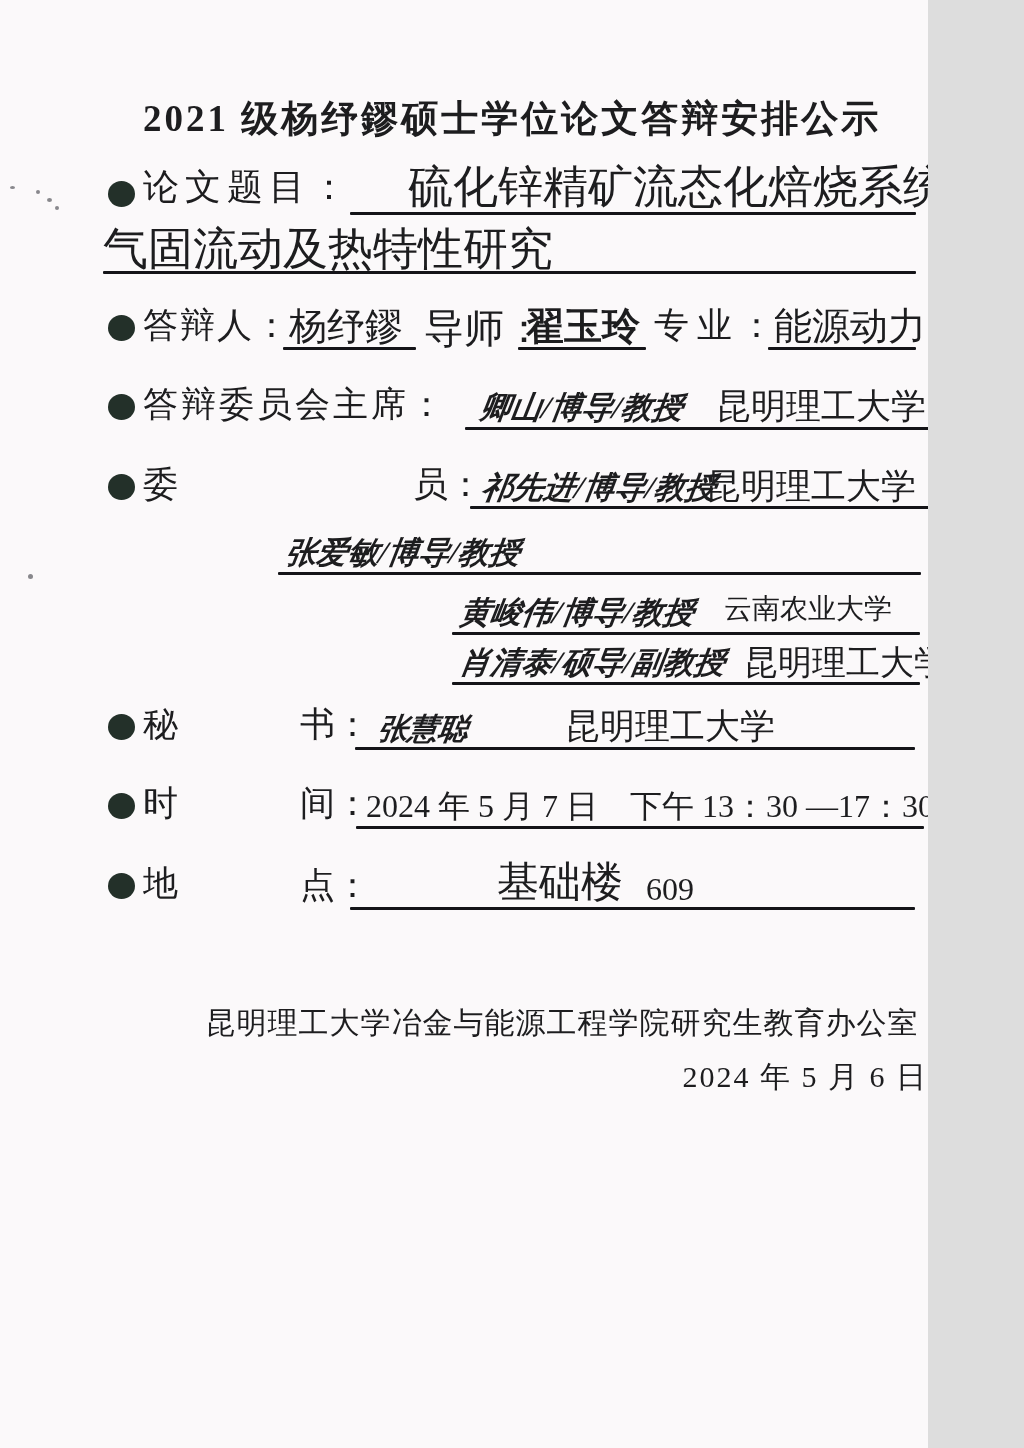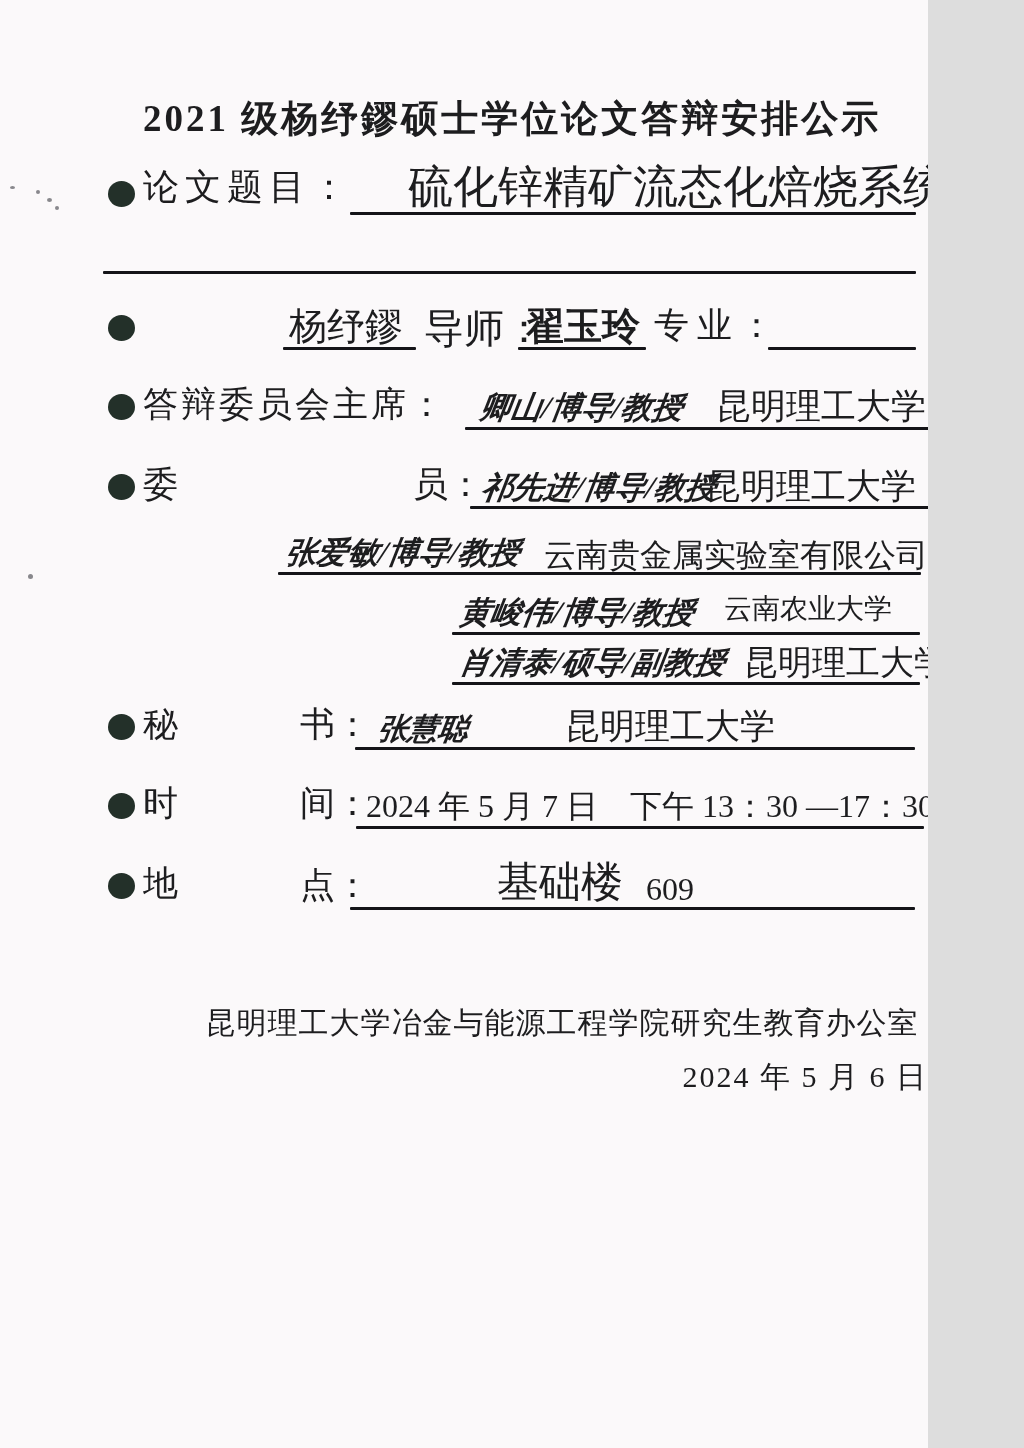--- a/index.html
+++ b/index.html
@@ -49,6 +49,7 @@
   <div class="abs song big-value" style="left:408px;top:162px;">硫化锌精矿流态化焙烧系统</div>
   <div class="ul" style="left:350px;top:212px;width:566px;"></div>
 
+  <div class="abs song big-value" style="left:103px;top:224px;">气固流动及热特性研究</div>
   <div class="ul" style="left:103px;top:271px;width:813px;"></div>
 
   <div class="bullet" style="left:108px;top:315px;"></div>

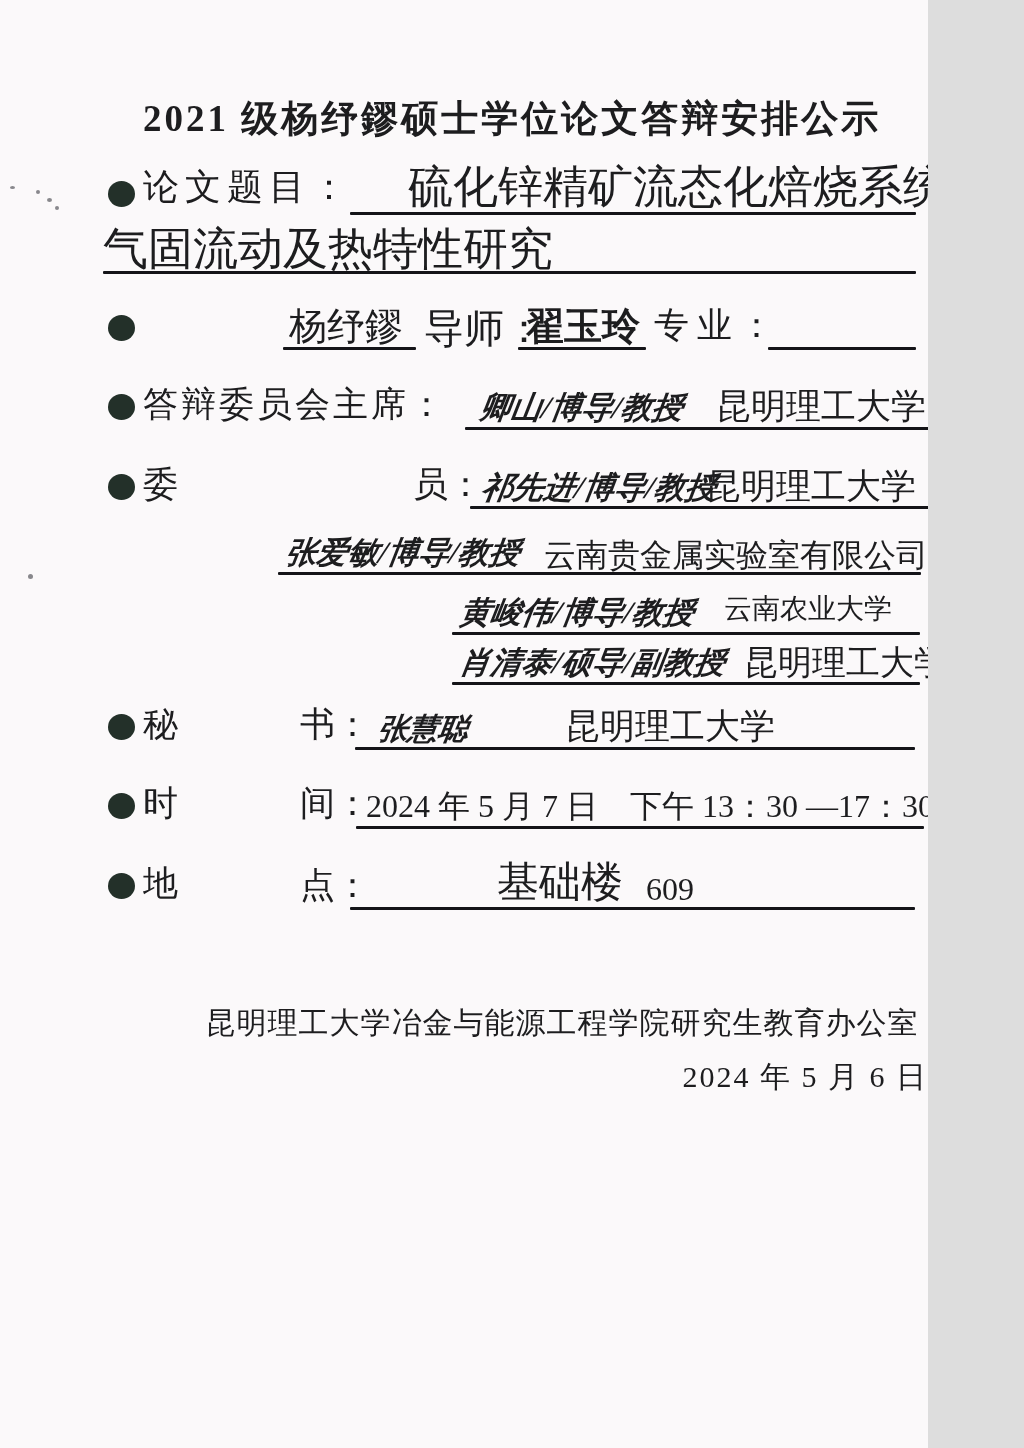--- a/index.html
+++ b/index.html
@@ -53,6 +53,7 @@
   <div class="ul" style="left:103px;top:271px;width:813px;"></div>
 
   <div class="bullet" style="left:108px;top:315px;"></div>
+  <div class="abs kai" style="left:143px;top:306px;font-size:35px;letter-spacing:2px;">答辩人：</div>
   <div class="abs song" style="left:289px;top:305px;font-size:38px;">杨纾鏐</div>
   <div class="ul" style="left:283px;top:347px;width:133px;"></div>
   <div class="abs kai" style="left:424px;top:306px;font-size:40px;">导师：</div>

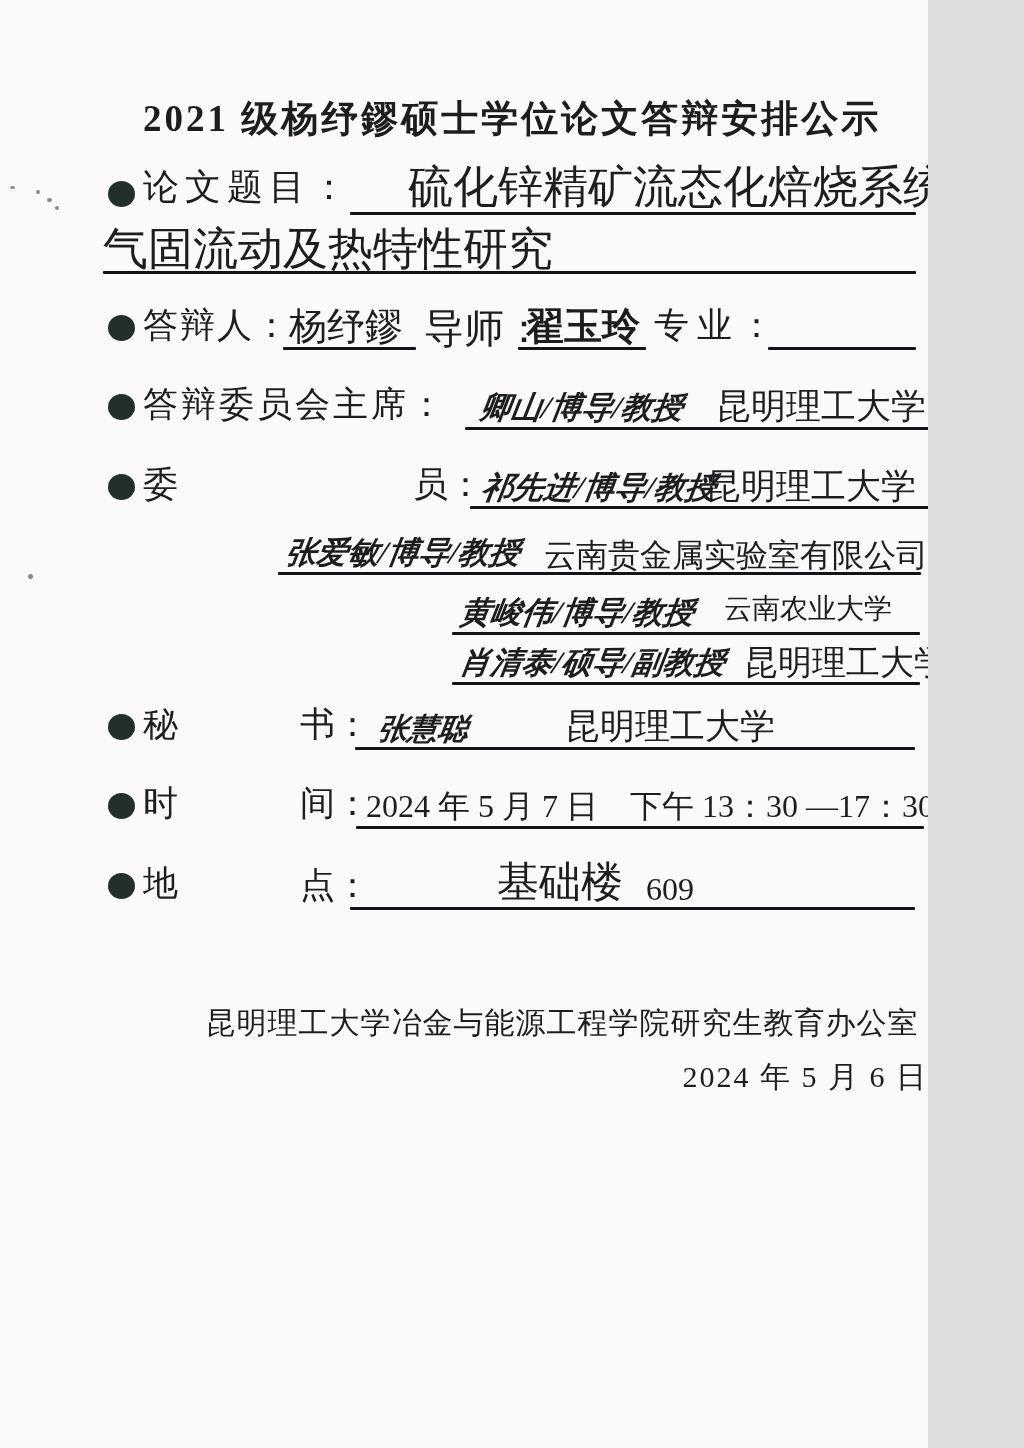--- a/index.html
+++ b/index.html
@@ -61,6 +61,7 @@
   <div class="ul" style="left:518px;top:347px;width:128px;"></div>
   <div class="abs kai" style="left:654px;top:306px;font-size:35px;letter-spacing:8px;">专业</div>
   <div class="abs kai" style="left:739px;top:306px;font-size:35px;">：</div>
+  <div class="abs song" style="left:774px;top:305px;font-size:38px;">能源动力</div>
   <div class="ul" style="left:768px;top:347px;width:148px;"></div>
 
   <div class="bullet" style="left:108px;top:394px;"></div>

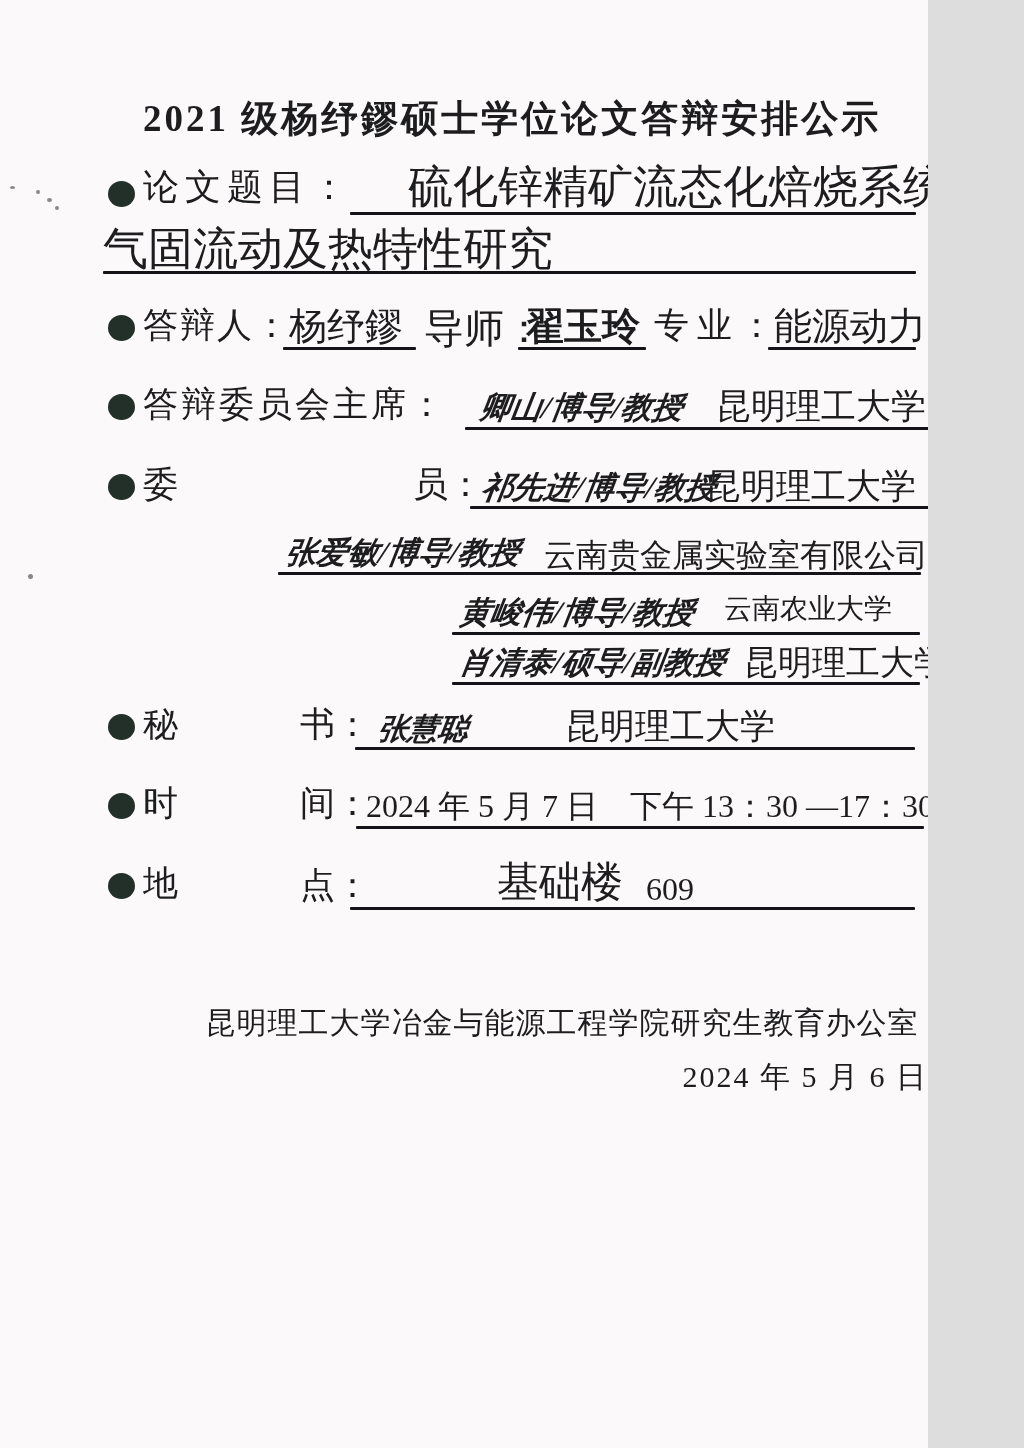--- a/index.html
+++ b/index.html
@@ -78,7 +78,6 @@
   <div class="ul" style="left:470px;top:506px;width:460px;"></div>
 
   <div class="abs script" style="left:286px;top:535px;font-size:31px;">张爱敏/博导/教授</div>
-  <div class="abs song" style="left:544px;top:537px;font-size:32px;">云南贵金属实验室有限公司</div>
   <div class="ul" style="left:278px;top:572px;width:643px;"></div>
 
   <div class="abs script" style="left:460px;top:595px;font-size:31px;">黄峻伟/博导/教授</div>

